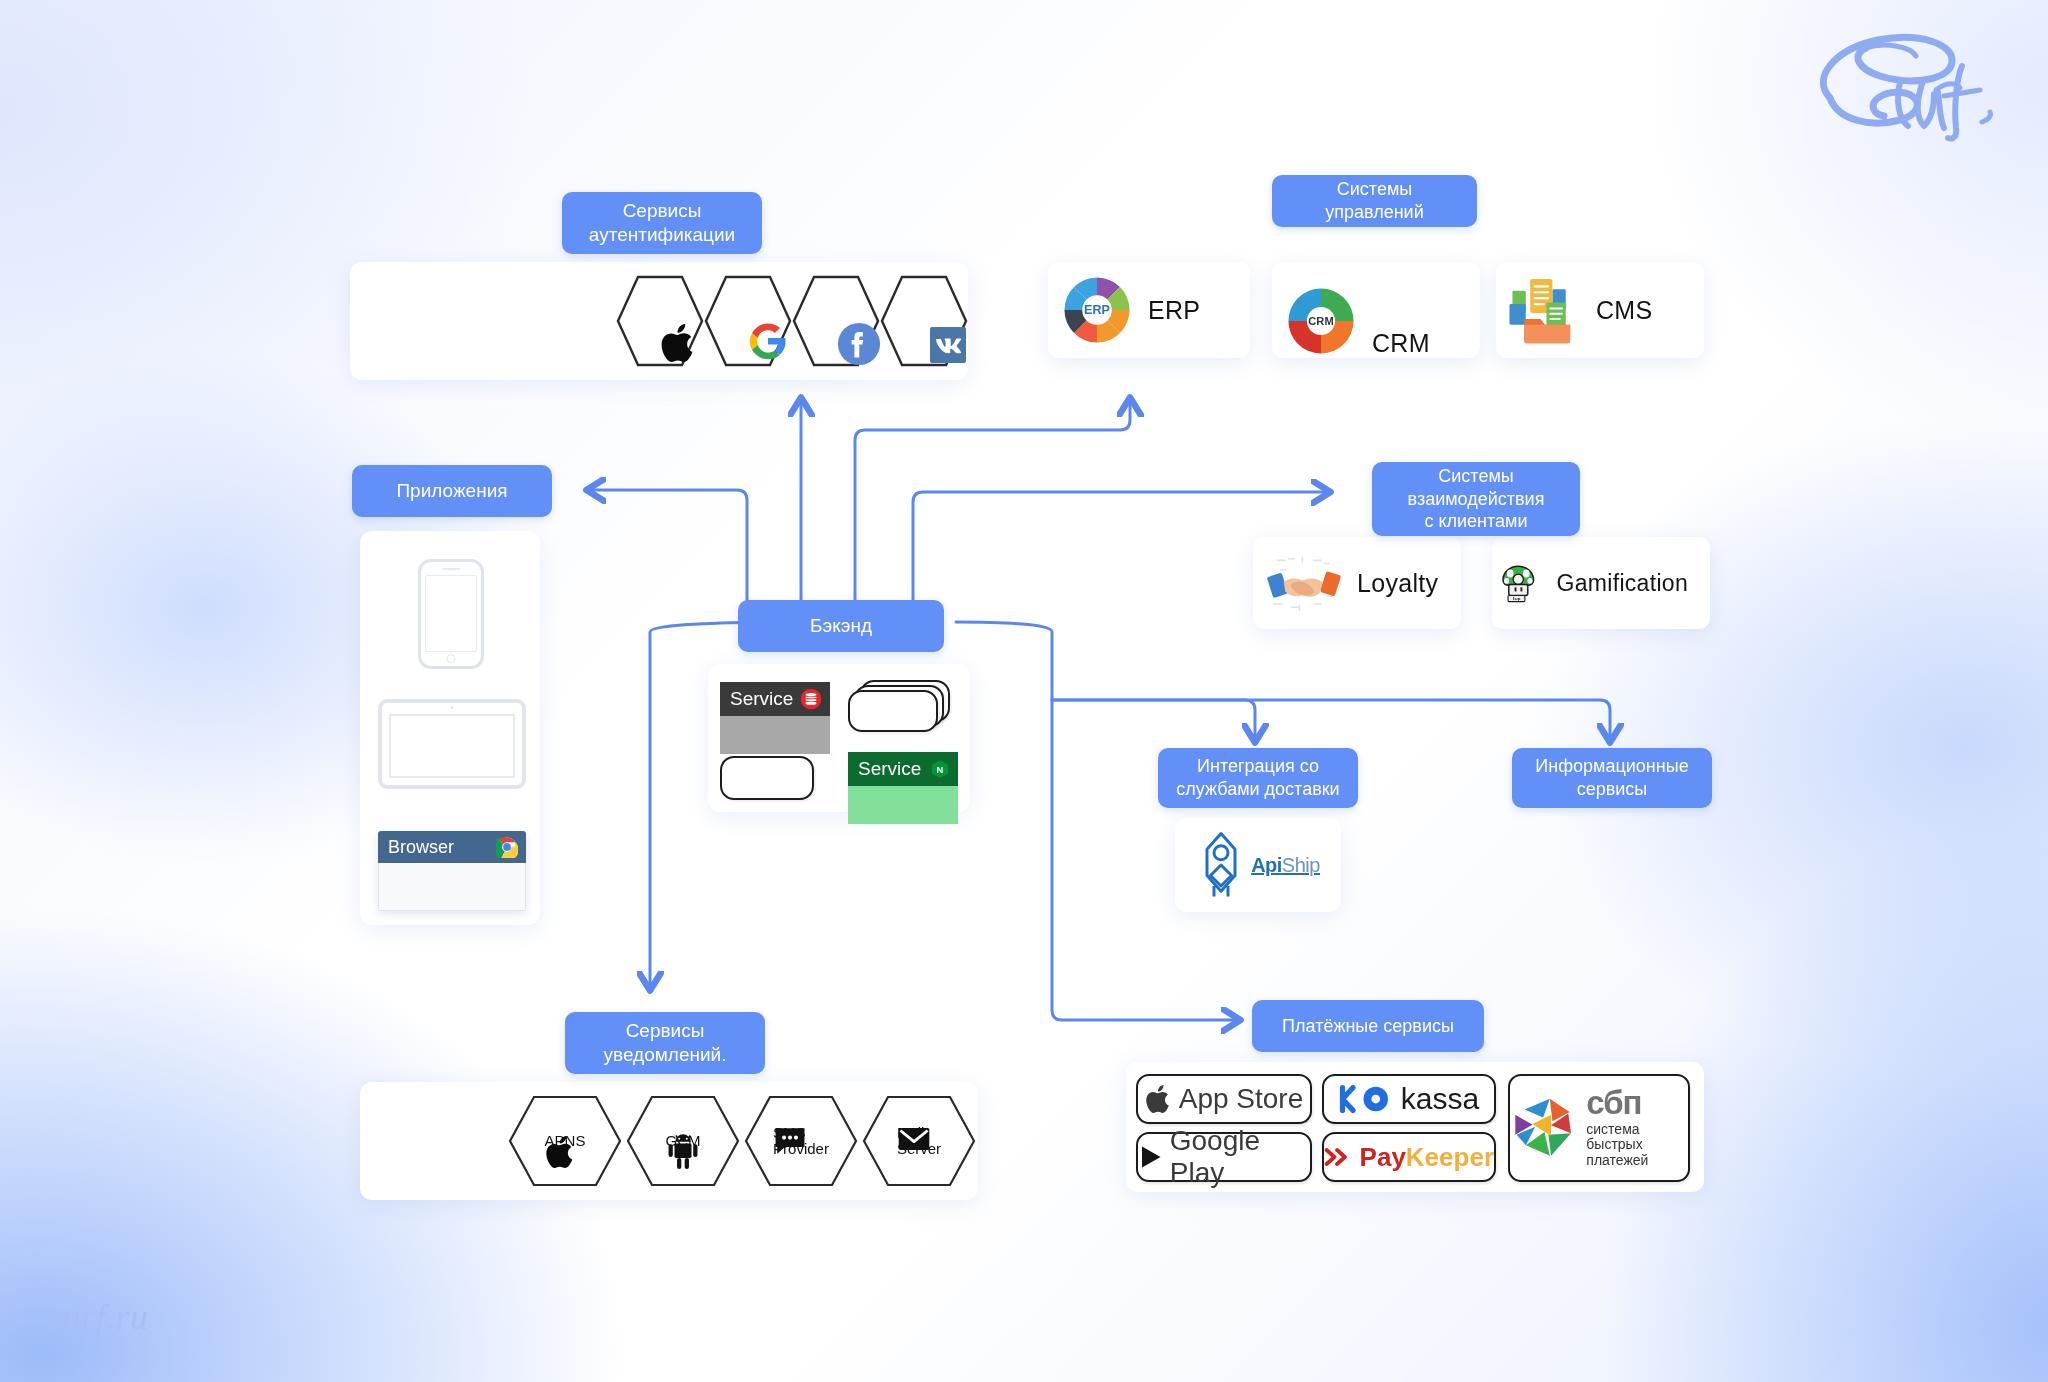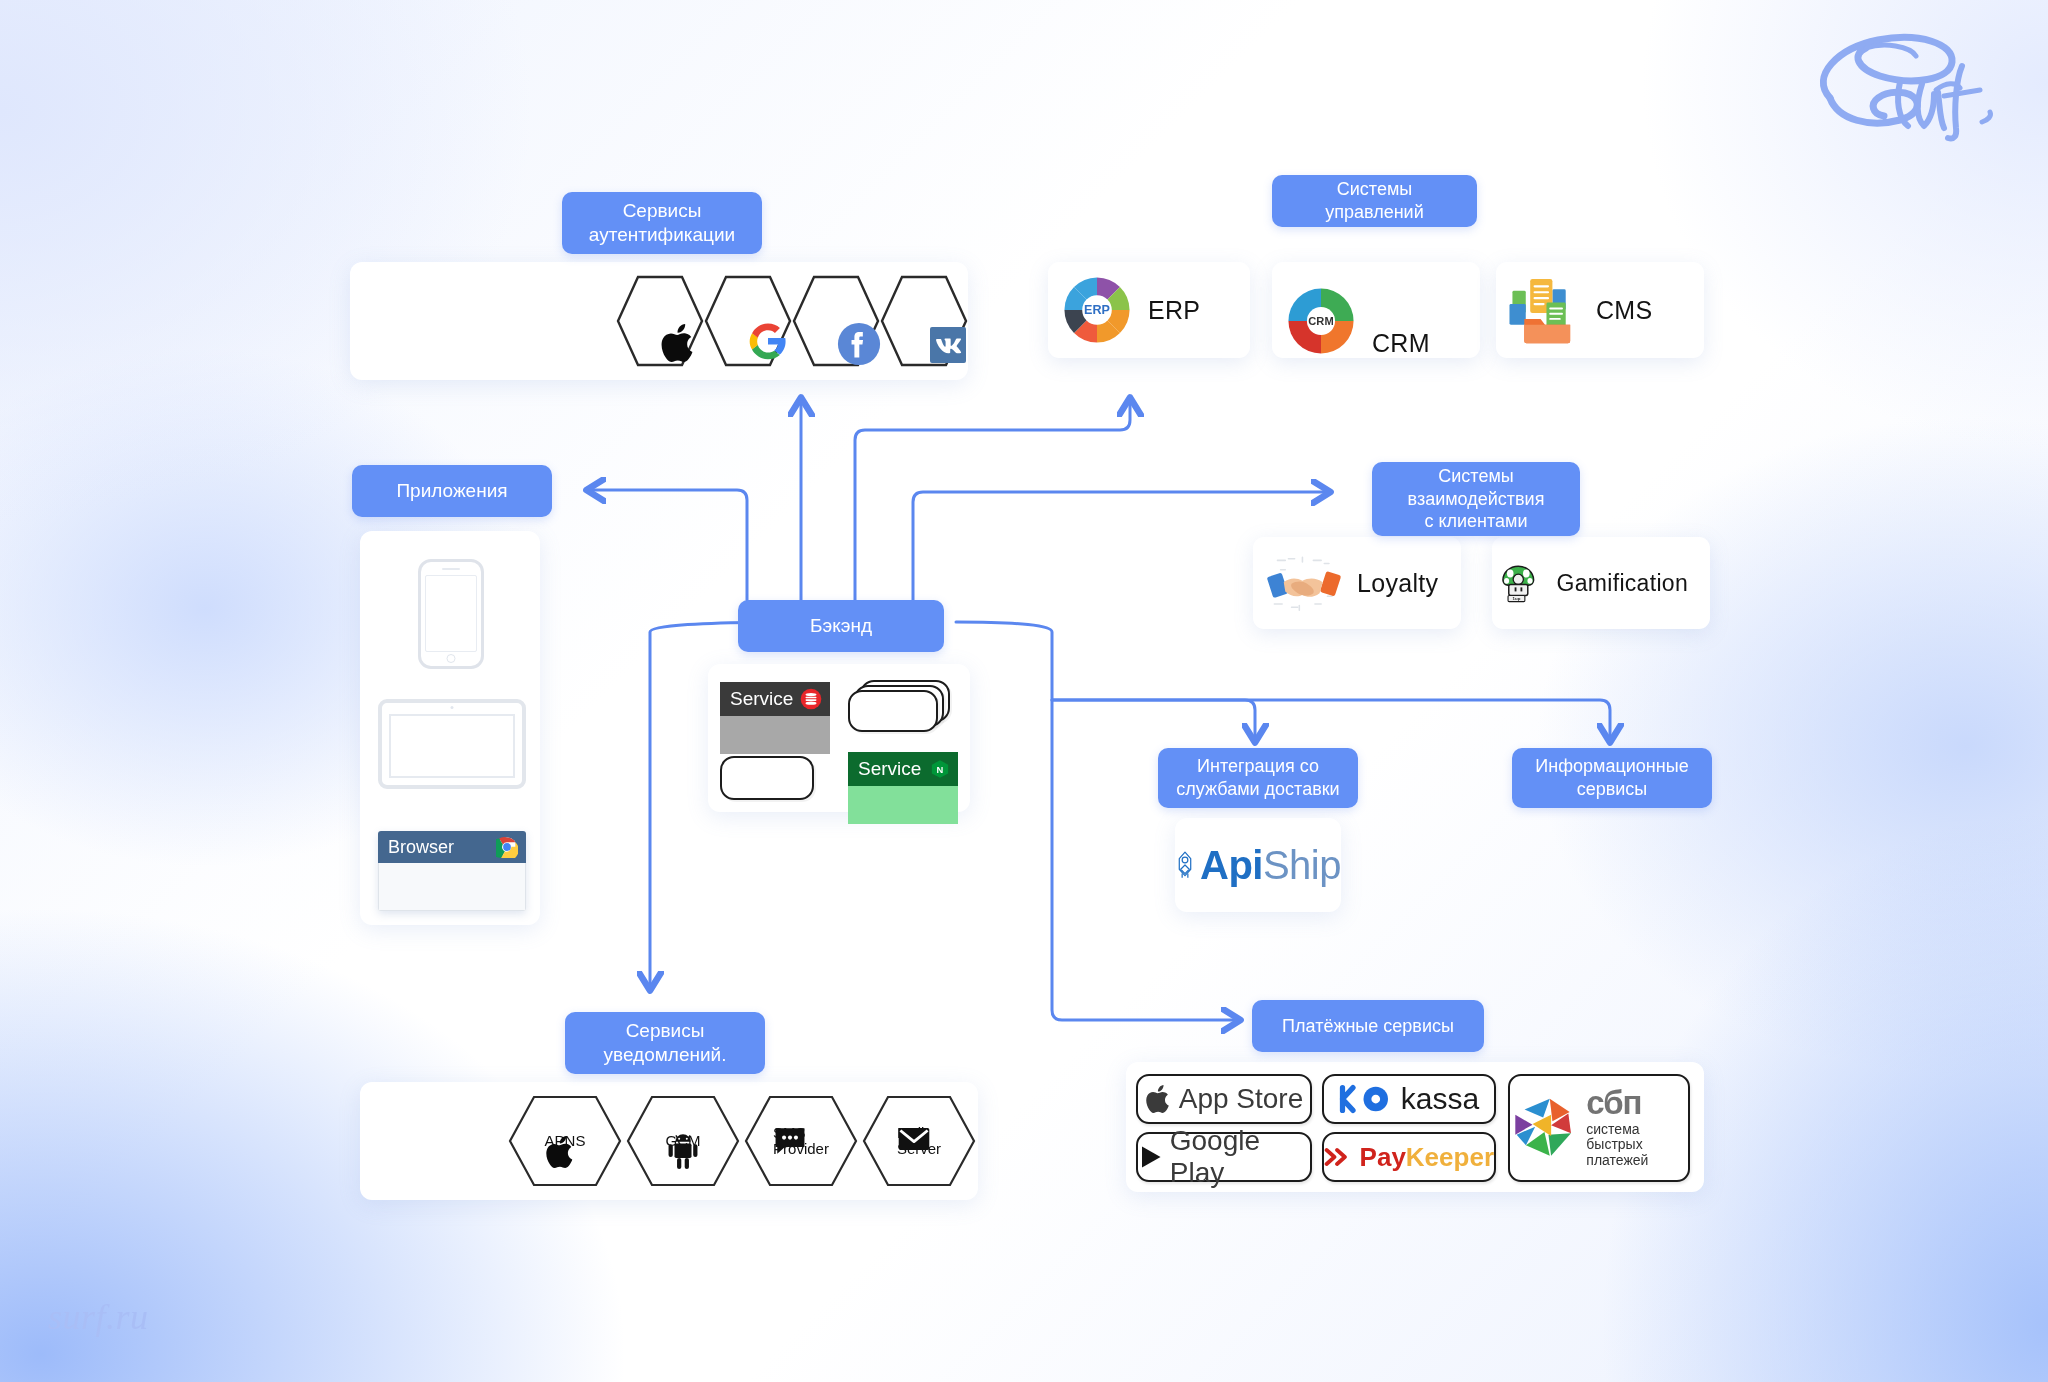--- a/index.html
+++ b/index.html
@@ -394,7 +394,7 @@
           <path d="M20,64 L20,76 M36,64 L36,76"></path>
         </g>
       </svg>
-      <span style="font-size:40px;color:#1f6fc4;letter-spacing:-.5px;">
+      <span style="font-size:20px;color:#1f6fc4;letter-spacing:-.5px;text-decoration:underline;">
         <b>Api</b><span style="color:#6c93c4;">Ship</span>
       </span>
     </div>

